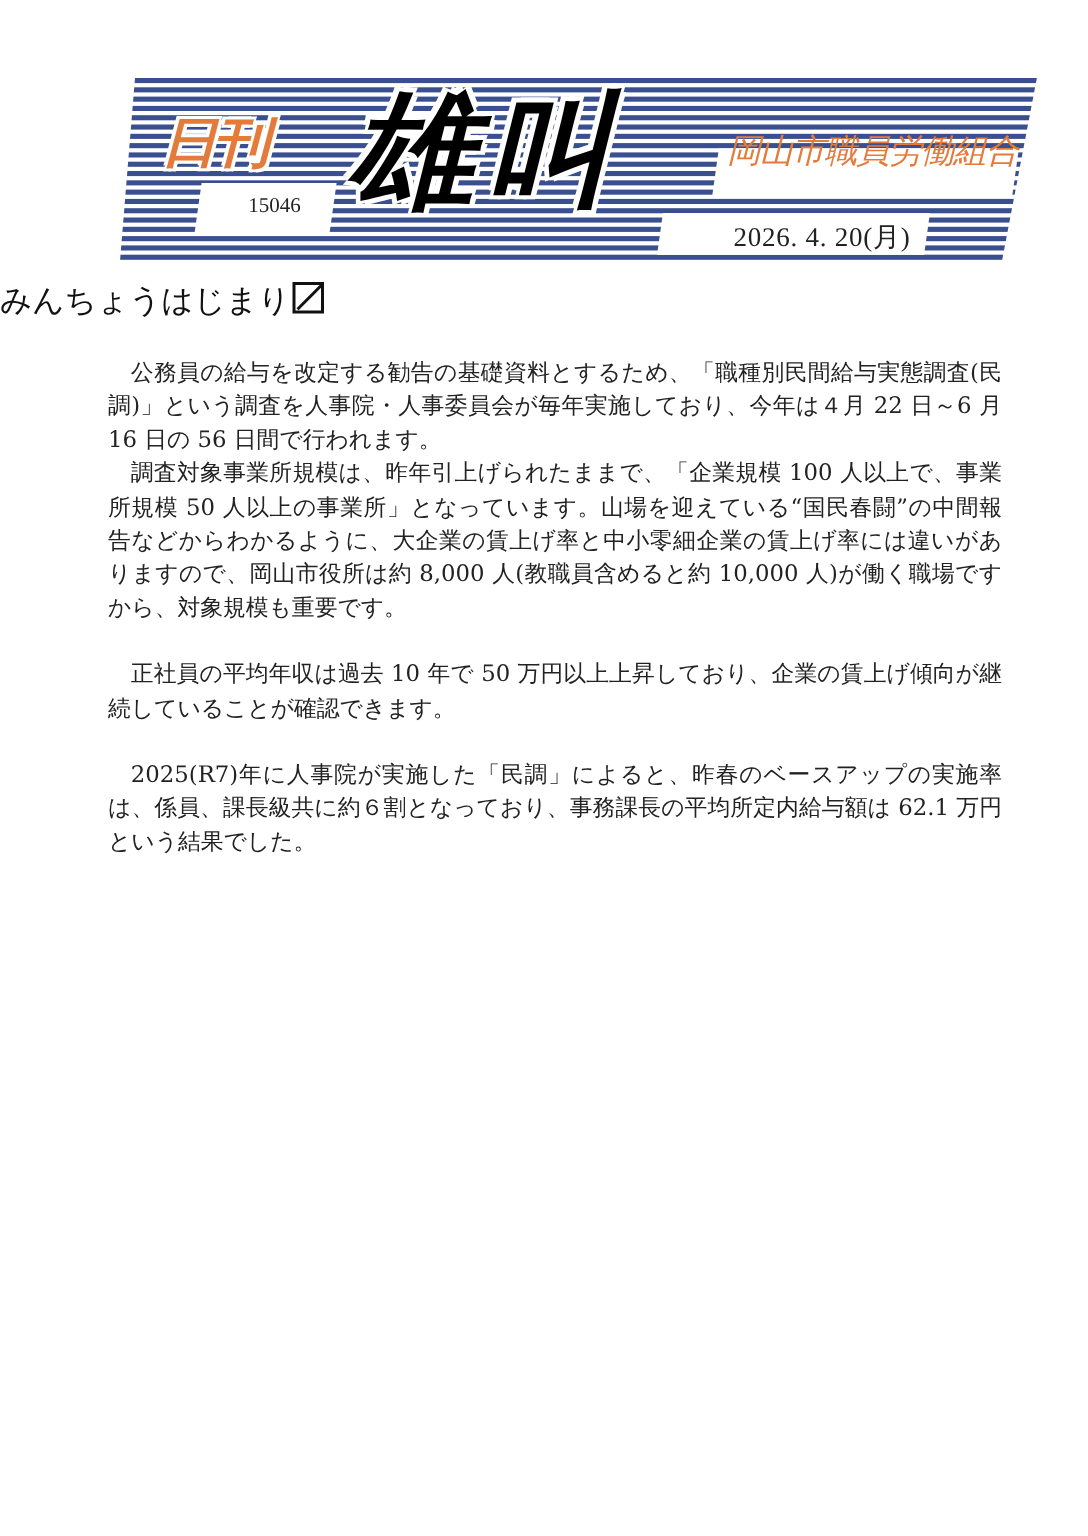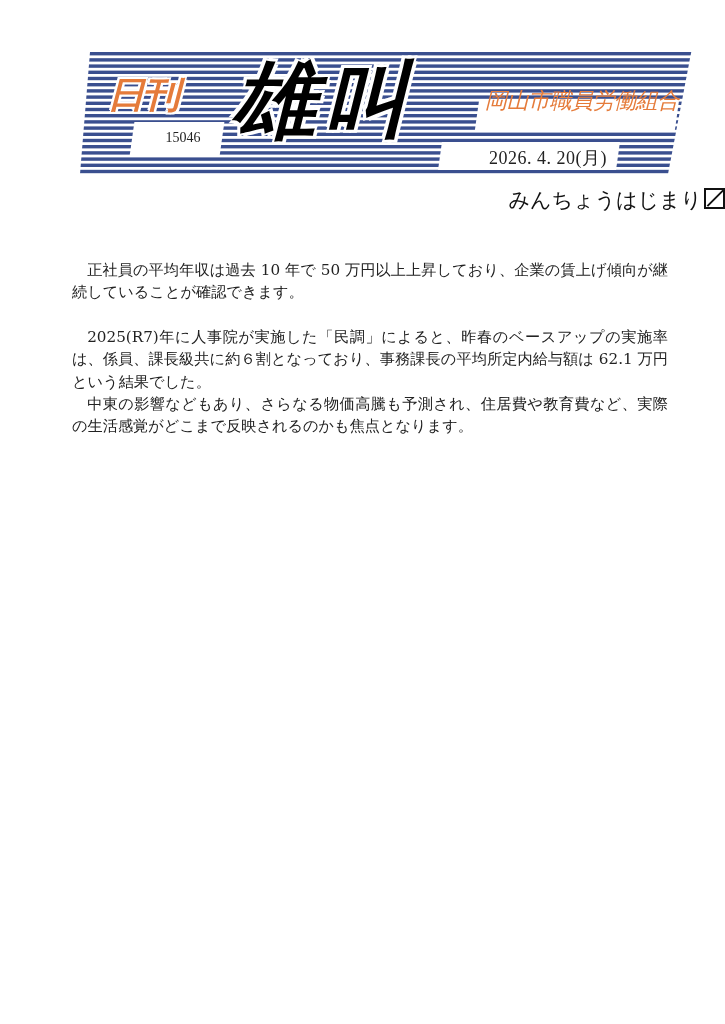--- a/index.html
+++ b/index.html
@@ -34,7 +34,7 @@
                  color:#000000; font-style:italic; letter-spacing:8px; line-height:1;
                  text-shadow: 3px 3px 0 #fff, -3px -3px 0 #fff, 3px -3px 0 #fff, -3px 3px 0 #fff; }
 
-    .headline { position:absolute; left:0; width:725px; top:186px; text-align:right;
+    .headline { position:absolute; left:0; width:725px; top:186px; text-align:left;
                 font-family:"DejaVu Sans",sans-serif; font-size:21px; color:#111; }
     .checkbox-glyph { display:inline-block; width:17px; height:17px; border:2px solid #111;
                       position:relative; vertical-align:-2px; margin-left:2px; }

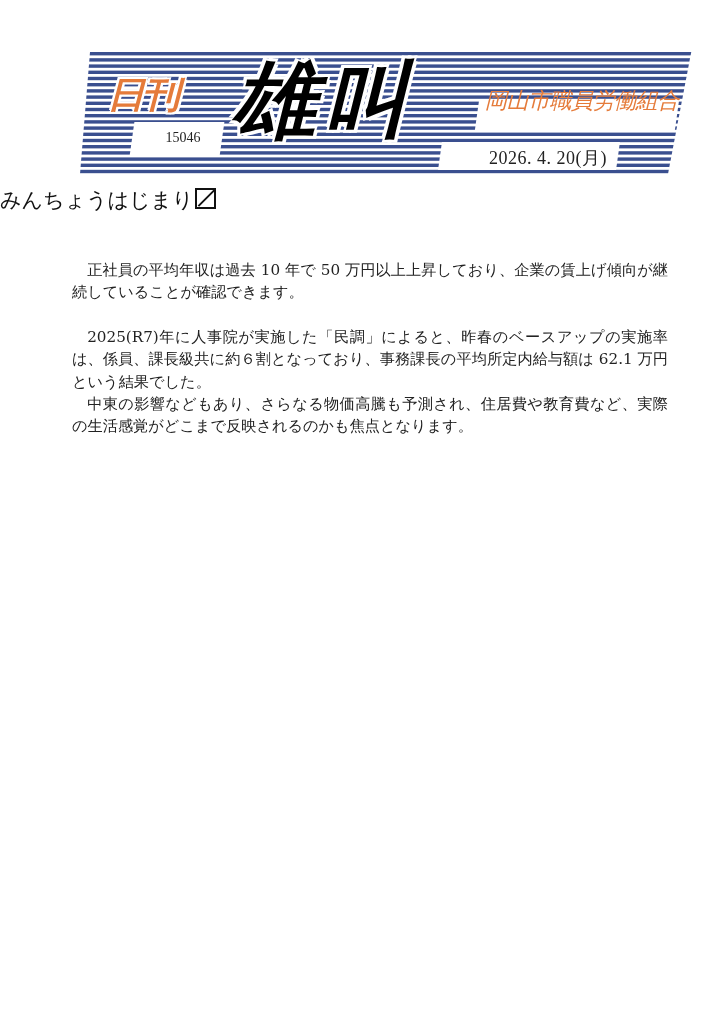--- a/index.html
+++ b/index.html
@@ -96,6 +96,7 @@
 </div>
 
 <div class="article">
+  <p>公務員の給与を改定する勧告の基礎資料とするため、「職種別民間給与実態調査(民調)」という調査を人事院・人事委員会が毎年実施しており、今年は４月 22 日～6 月 16 日の 56 日間で行われます。</p>
   <div class="gap"></div>
   <p>正社員の平均年収は過去 10 年で 50 万円以上上昇しており、企業の賃上げ傾向が継続していることが確認できます。</p>
   <div class="gap"></div>

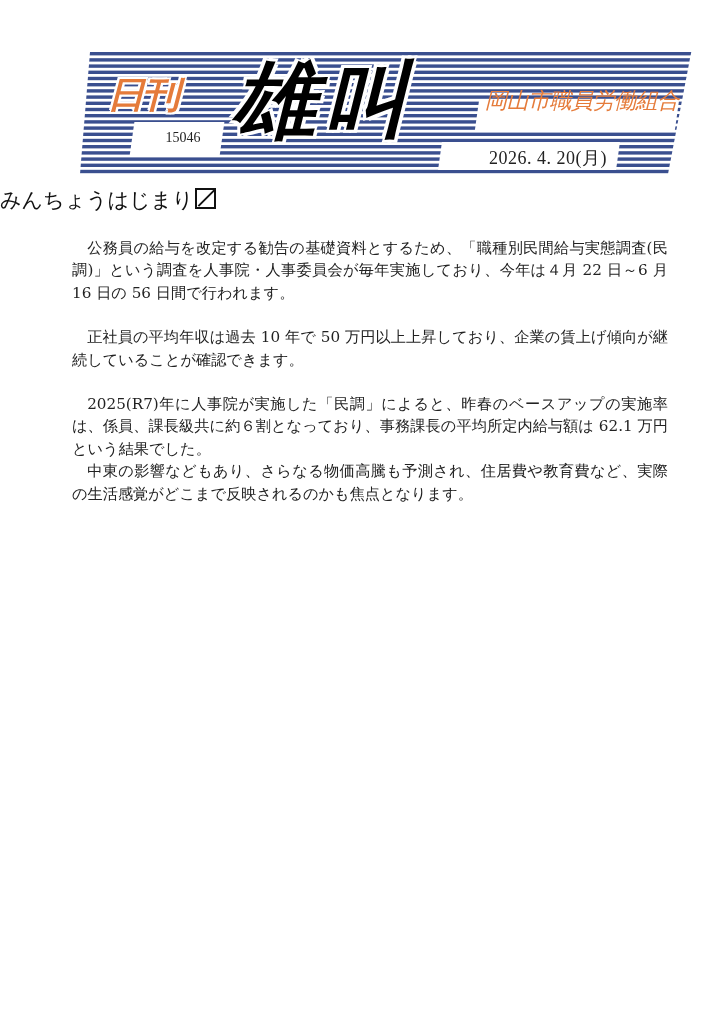--- a/index.html
+++ b/index.html
@@ -97,6 +97,7 @@
 
 <div class="article">
   <p>公務員の給与を改定する勧告の基礎資料とするため、「職種別民間給与実態調査(民調)」という調査を人事院・人事委員会が毎年実施しており、今年は４月 22 日～6 月 16 日の 56 日間で行われます。</p>
+  <p>調査対象事業所規模は、昨年引上げられたままで、「企業規模 100 人以上で、事業所規模 50 人以上の事業所」となっています。山場を迎えている“国民春闘”の中間報告などからわかるように、大企業の賃上げ率と中小零細企業の賃上げ率には違いがありますので、岡山市役所は約 8,000 人(教職員含めると約 10,000 人)が働く職場ですから、対象規模も重要です。</p>
   <div class="gap"></div>
   <p>正社員の平均年収は過去 10 年で 50 万円以上上昇しており、企業の賃上げ傾向が継続していることが確認できます。</p>
   <div class="gap"></div>

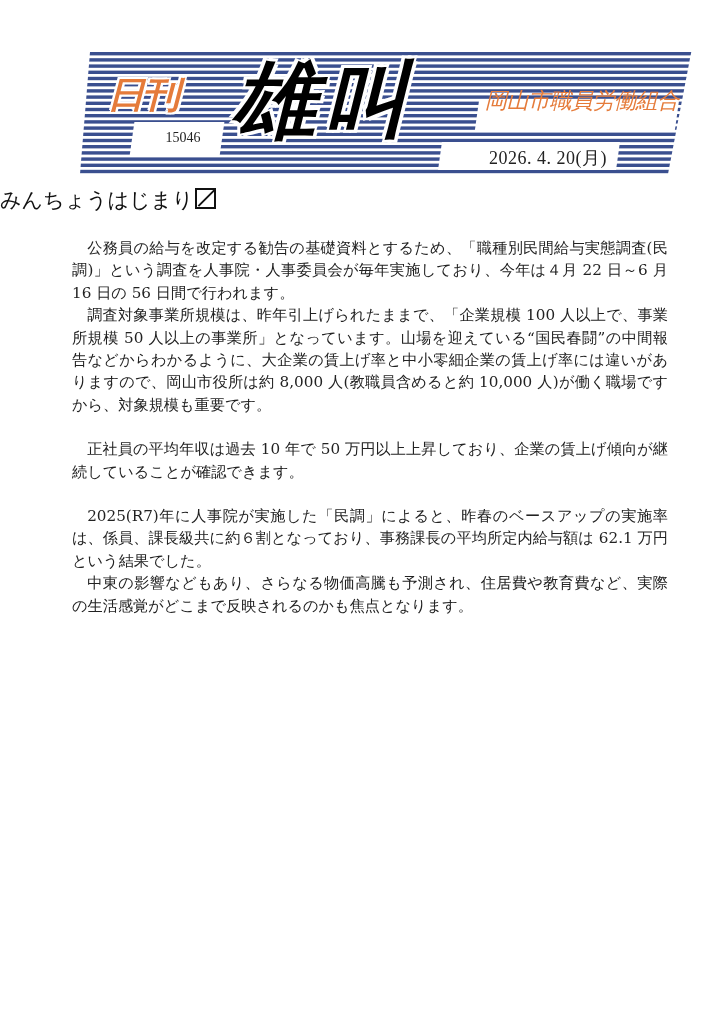--- a/index.html
+++ b/index.html
@@ -102,7 +102,6 @@
   <p>正社員の平均年収は過去 10 年で 50 万円以上上昇しており、企業の賃上げ傾向が継続していることが確認できます。</p>
   <div class="gap"></div>
   <p>2025(R7)年に人事院が実施した「民調」によると、昨春のベースアップの実施率は、係員、課長級共に約６割となっており、事務課長の平均所定内給与額は 62.1 万円という結果でした。</p>
-  <p>中東の影響などもあり、さらなる物価高騰も予測され、住居費や教育費など、実際の生活感覚がどこまで反映されるのかも焦点となります。</p>
 </div>
 
 </body></html>

